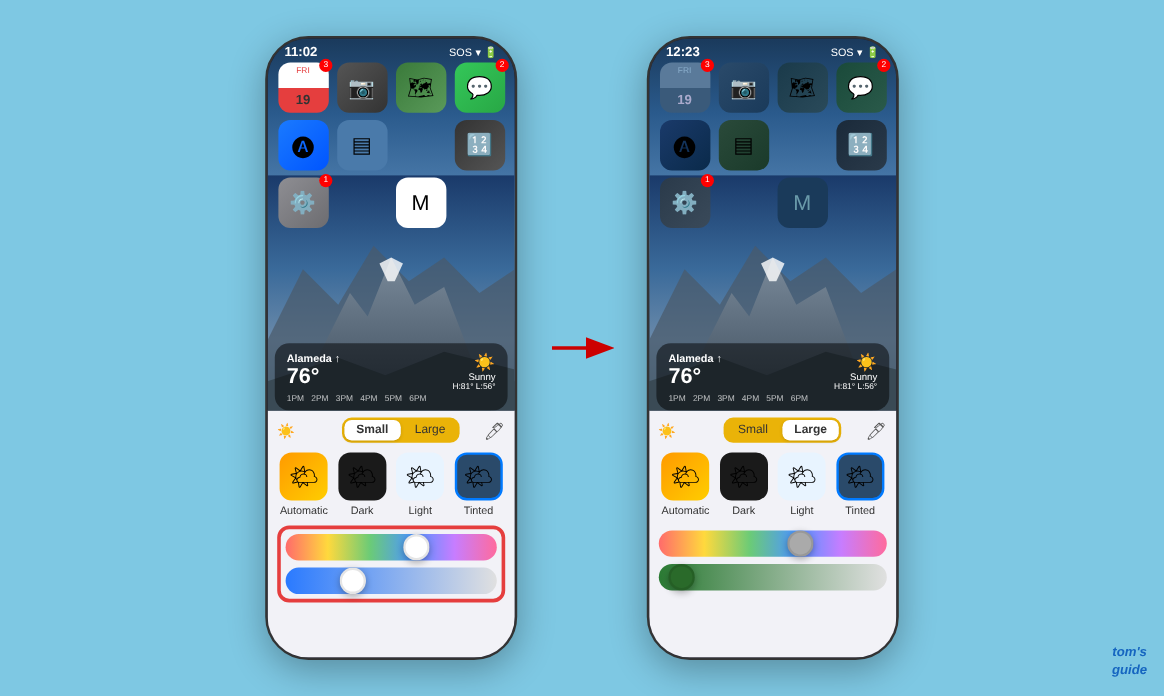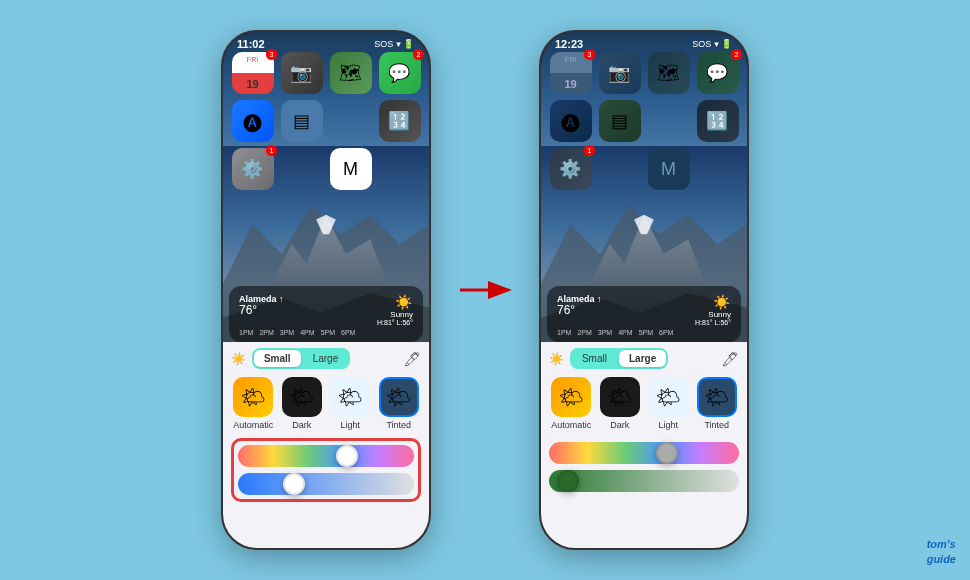--- a/index.html
+++ b/index.html
@@ -127,8 +127,8 @@
 
     .weather-temp {
       color: white;
-      font-size: 12px;
-      font-weight: 400;
+      font-size: 18px;
+      font-weight: 700;
       line-height: 1.1;
     }
 

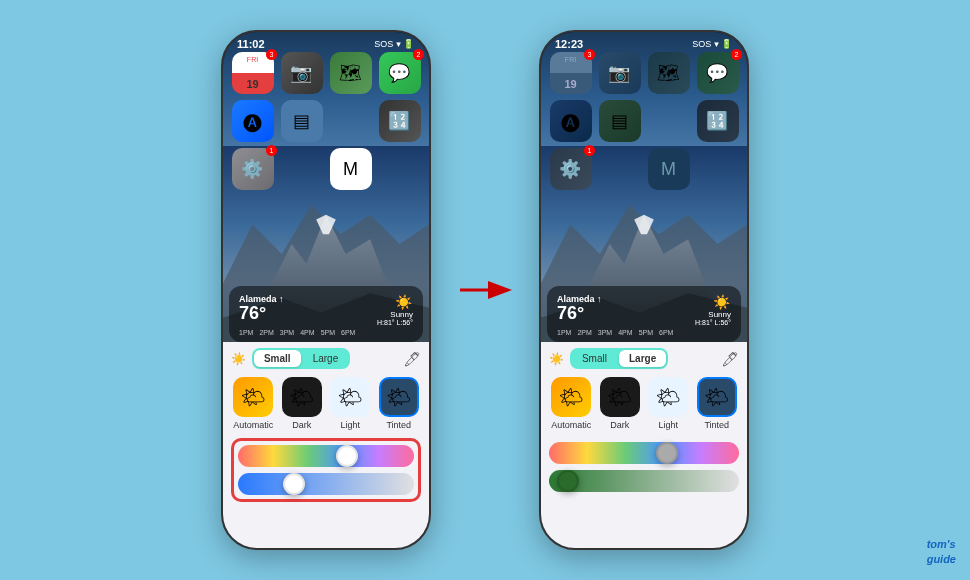--- a/index.html
+++ b/index.html
@@ -184,10 +184,11 @@
 
     .size-options {
       display: flex;
-      background: #5eead4;
+      background: #eab308;
       border-radius: 8px;
       padding: 2px;
       gap: 2px;
+      margin-left: 33px;
     }
 
     .size-option {

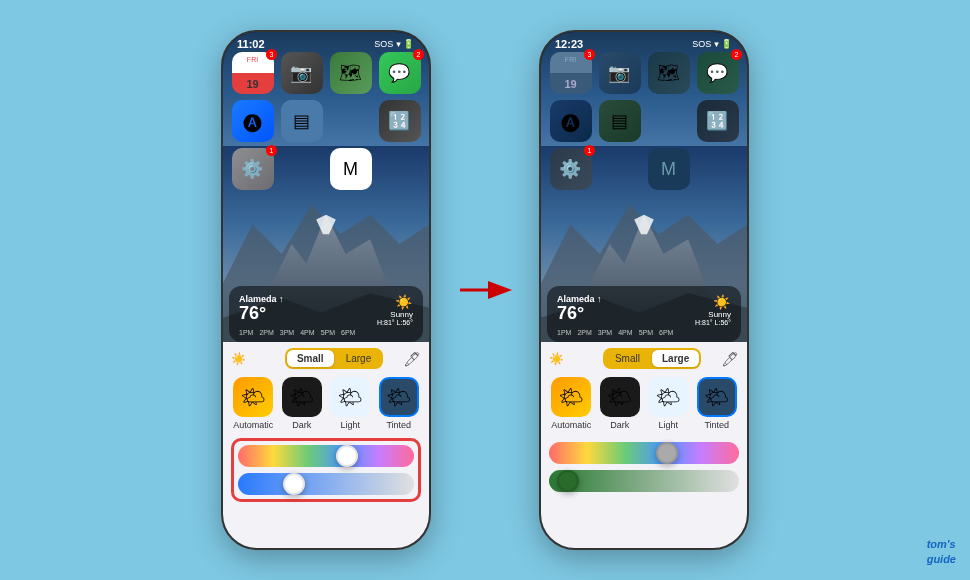--- a/index.html
+++ b/index.html
@@ -319,7 +319,7 @@
       font-weight: 700;
       font-style: italic;
       line-height: 1.3;
-      text-align: left;
+      text-align: center;
     }
 
     .tomsguide-logo span {

